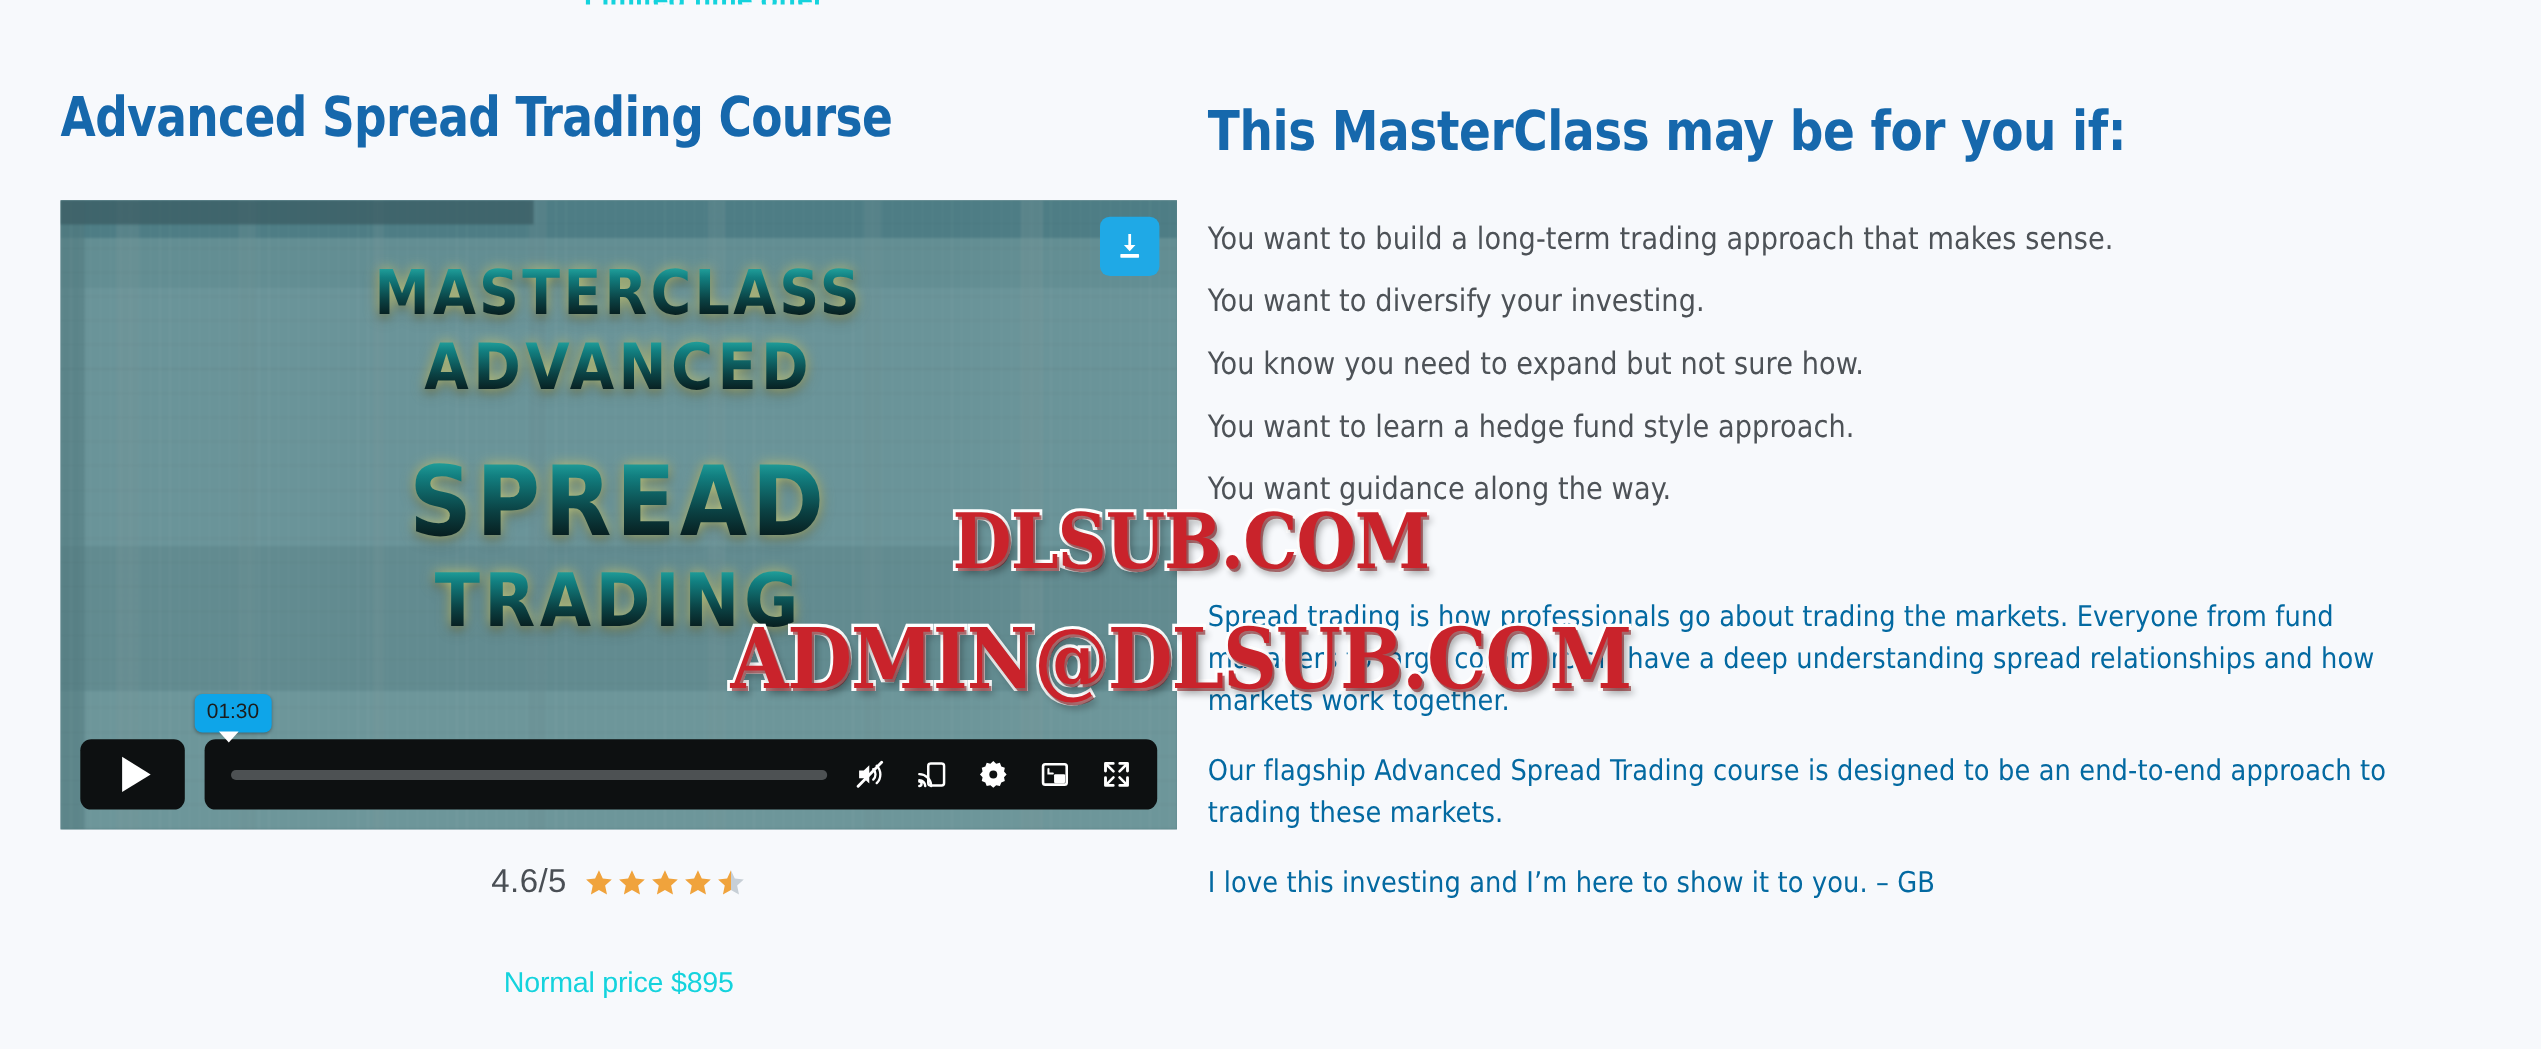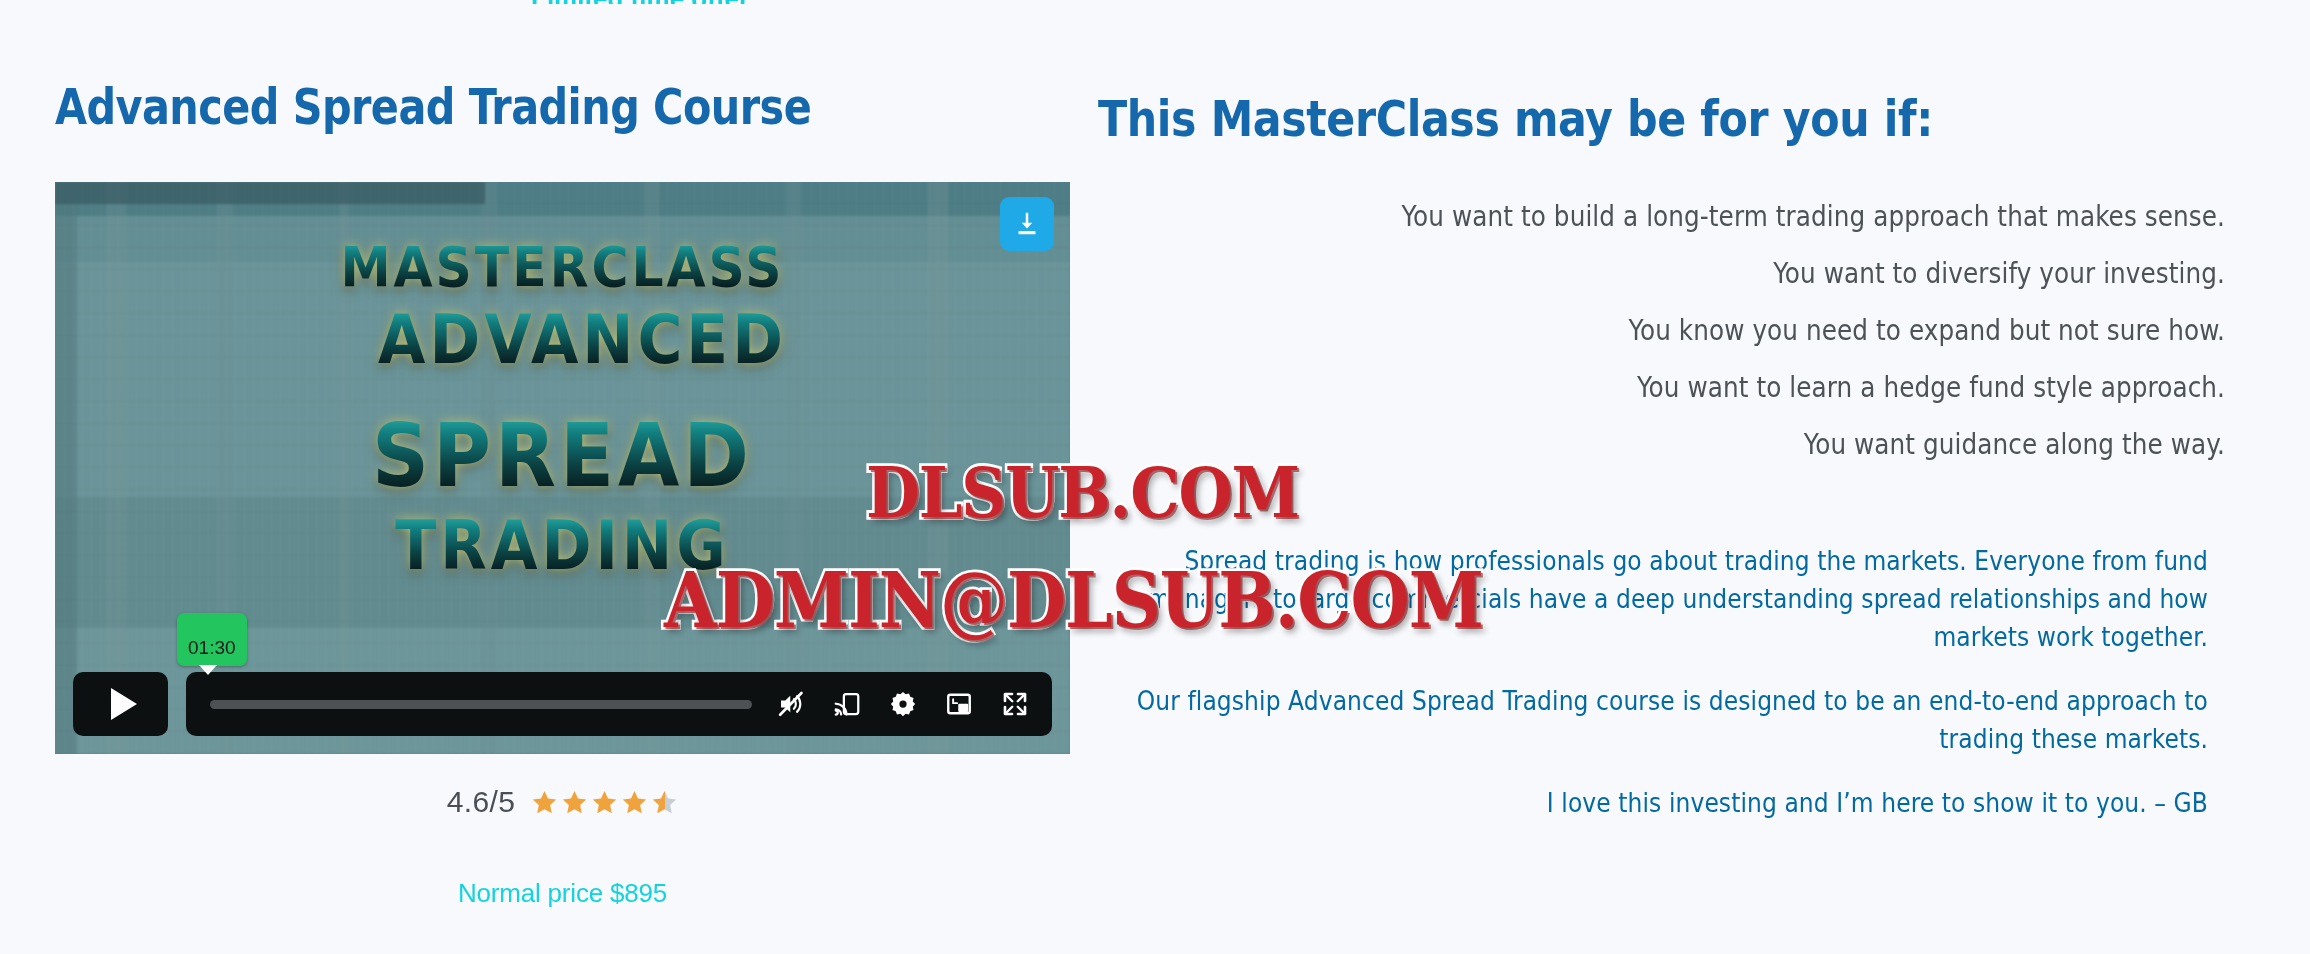--- a/index.html
+++ b/index.html
@@ -257,7 +257,6 @@
     top: 0px;
     width: 1180px;
     height: 954px;
-    text-align: right;
   }
   .right-title {
     position: absolute;

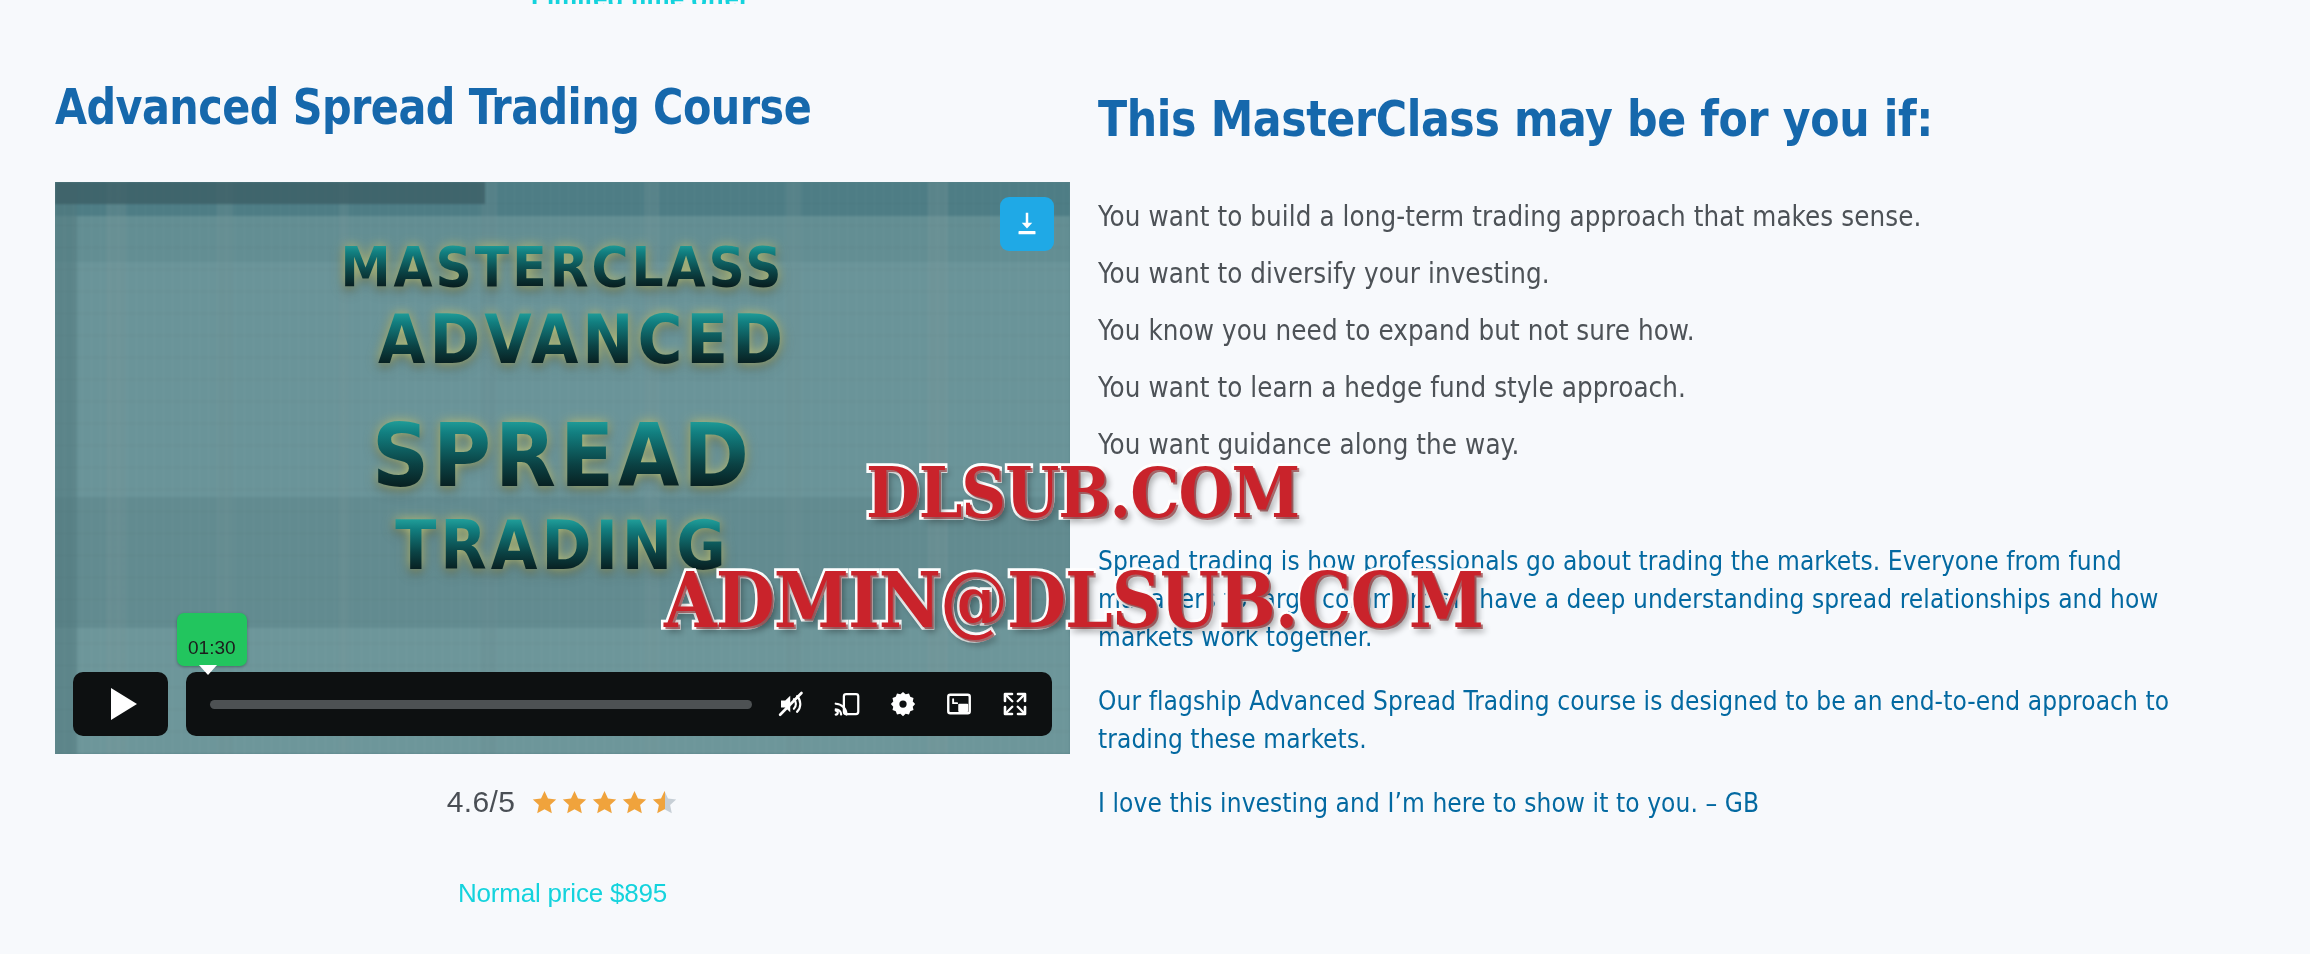--- a/index.html
+++ b/index.html
@@ -117,7 +117,7 @@
     white-space: nowrap;
   }
   .t-masterclass { top: 52px;  font-size: 56px;  letter-spacing: 3px; }
-  .t-advanced    { top: 118px; font-size: 68px;  letter-spacing: 4px; margin-left: 20px; }
+  .t-advanced    { top: 118px; font-size: 58px;  letter-spacing: 4px; }
   .t-spread      { top: 222px; font-size: 88px;  letter-spacing: 4px; }
   .t-trading     { top: 325px; font-size: 67px;  letter-spacing: 4px; }
 

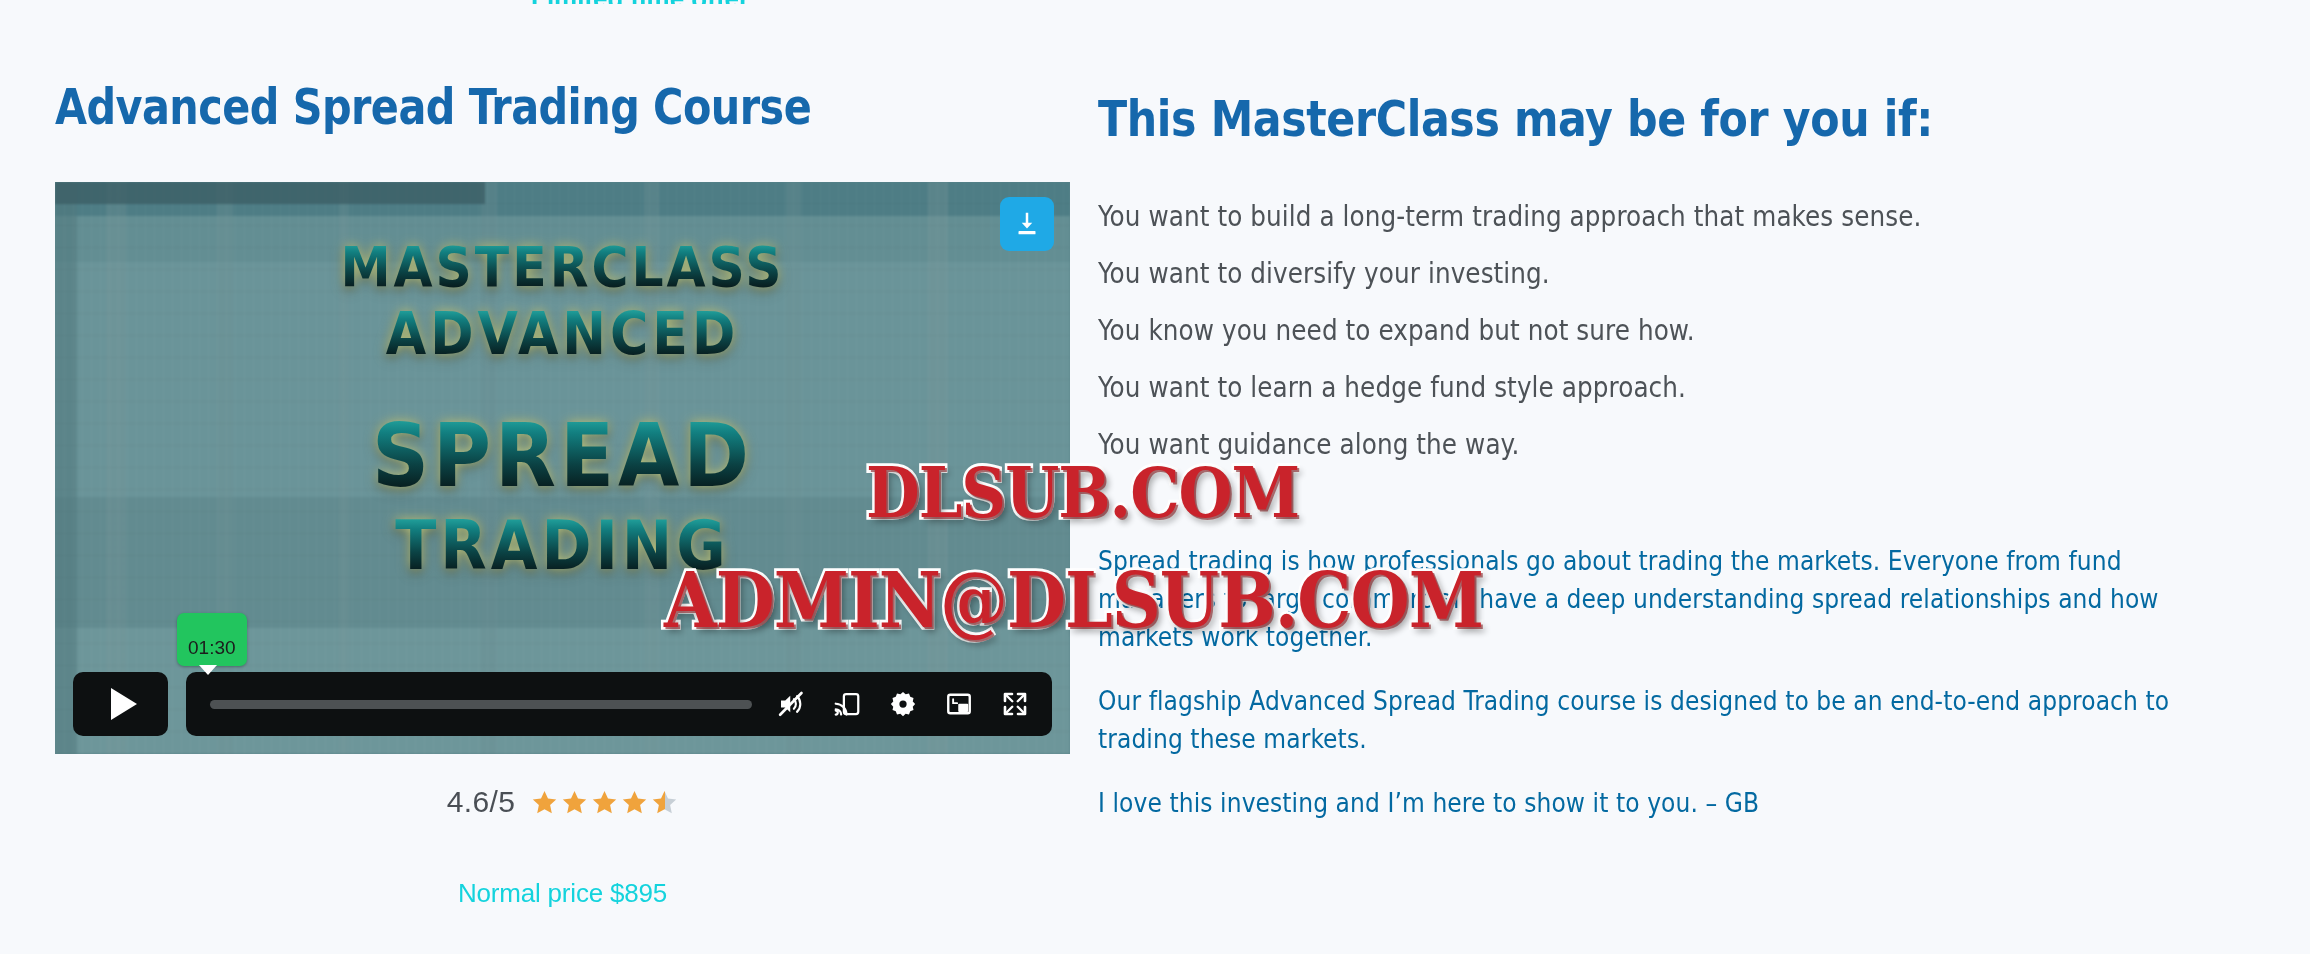--- a/index.html
+++ b/index.html
@@ -198,9 +198,9 @@
     position: absolute;
     left: 122px;
     bottom: 88px;
-    background: #22c55e;
+    background: #0ea5e9;
     border-radius: 7px;
-    padding: 24px 11px 7px;
+    padding: 6px 11px 7px;
     font-size: 19px;
     color: #1c1c1c;
     font-family: "Liberation Sans", sans-serif;

